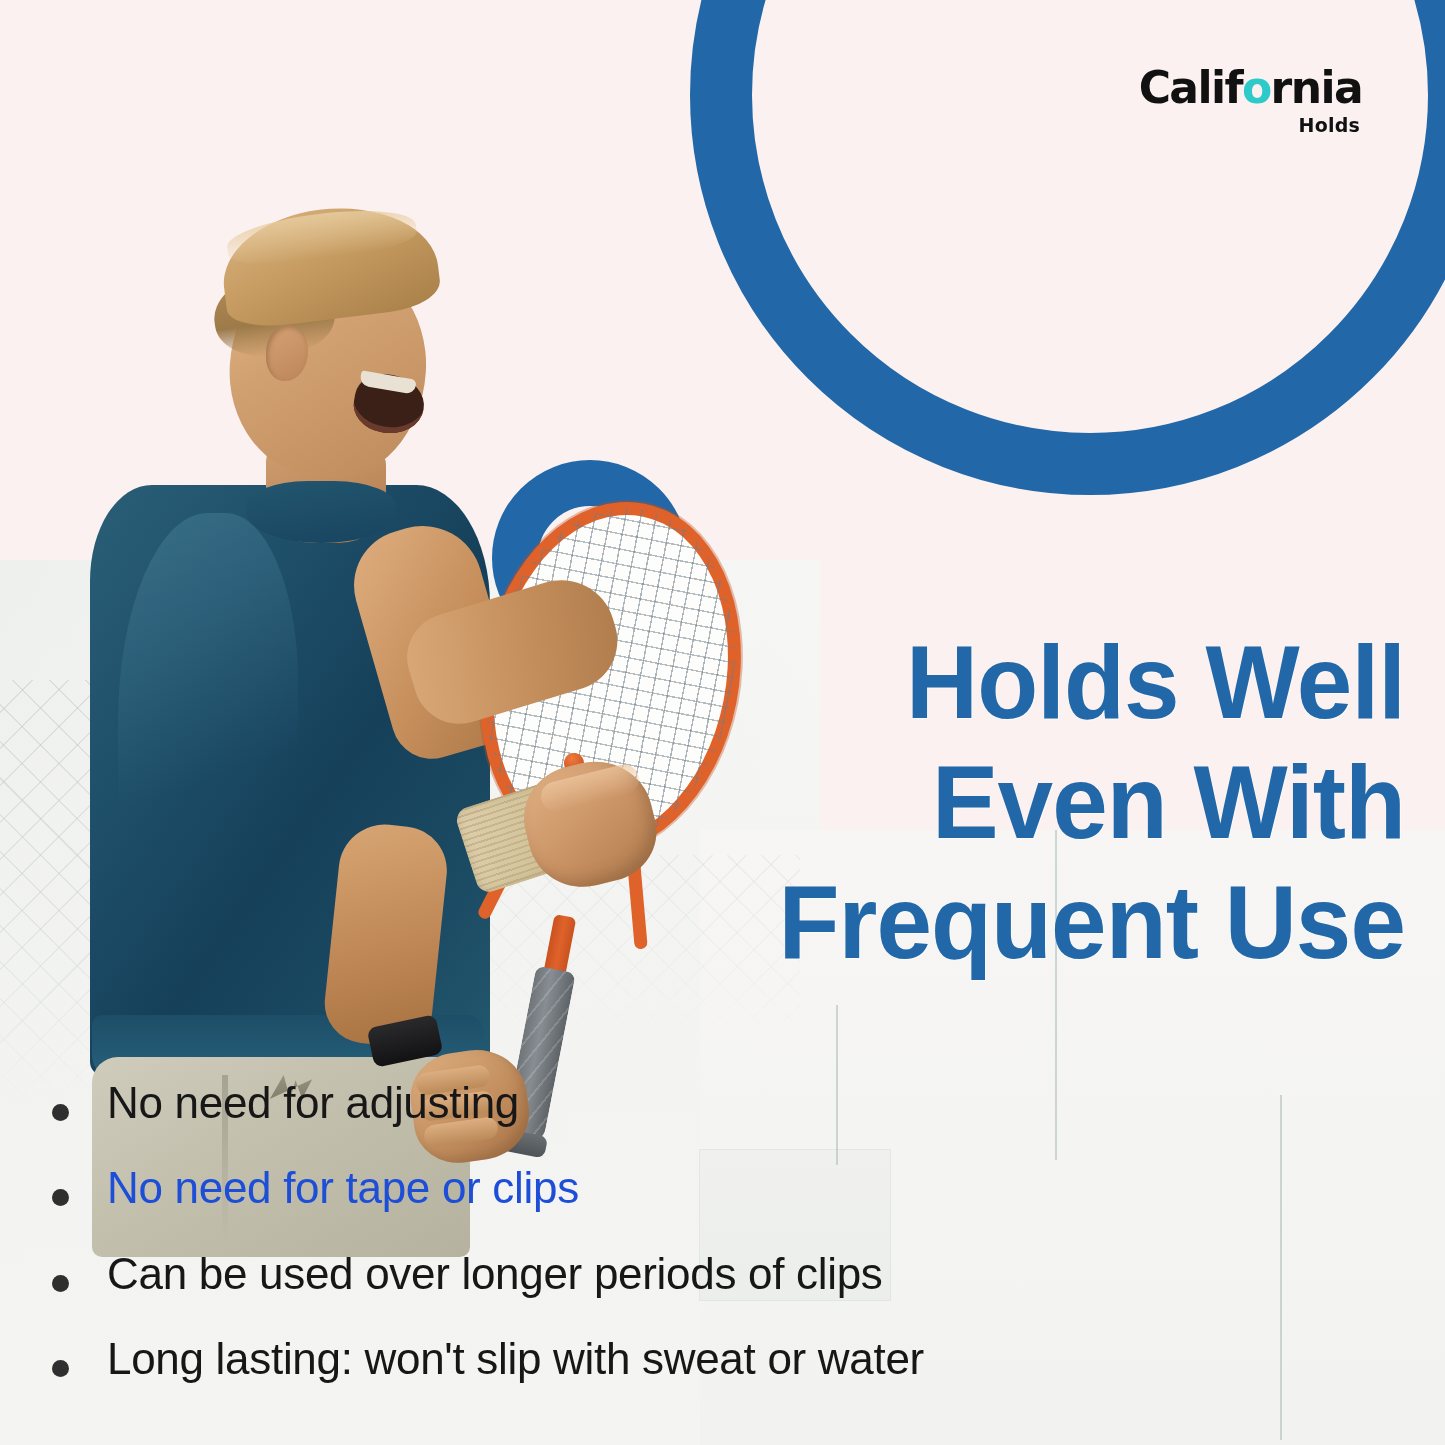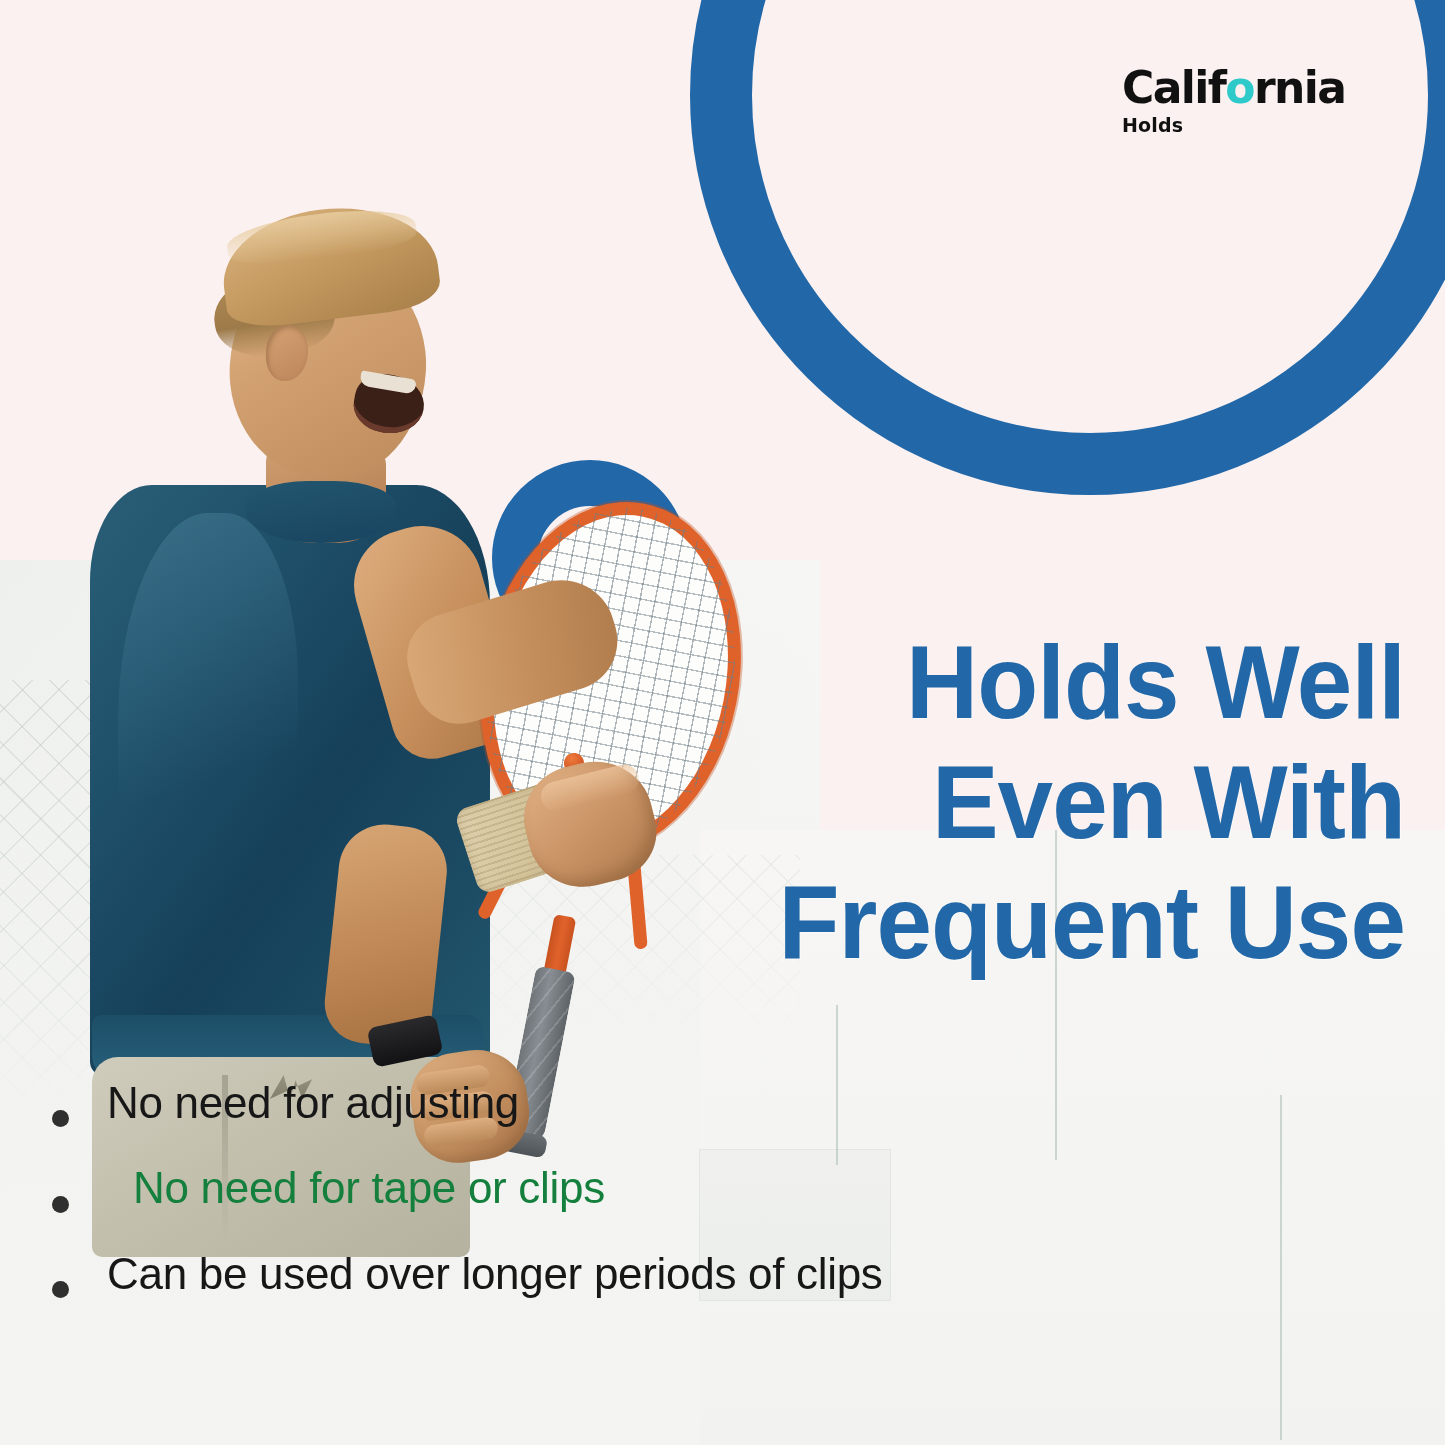--- a/index.html
+++ b/index.html
@@ -276,6 +276,7 @@
   
   .logo{
     position:absolute;left:1122px;top:66px;width:240px;height:80px;
+    text-align:right;
   }
   .logo-main{
     font-family:"DejaVu Sans", sans-serif;

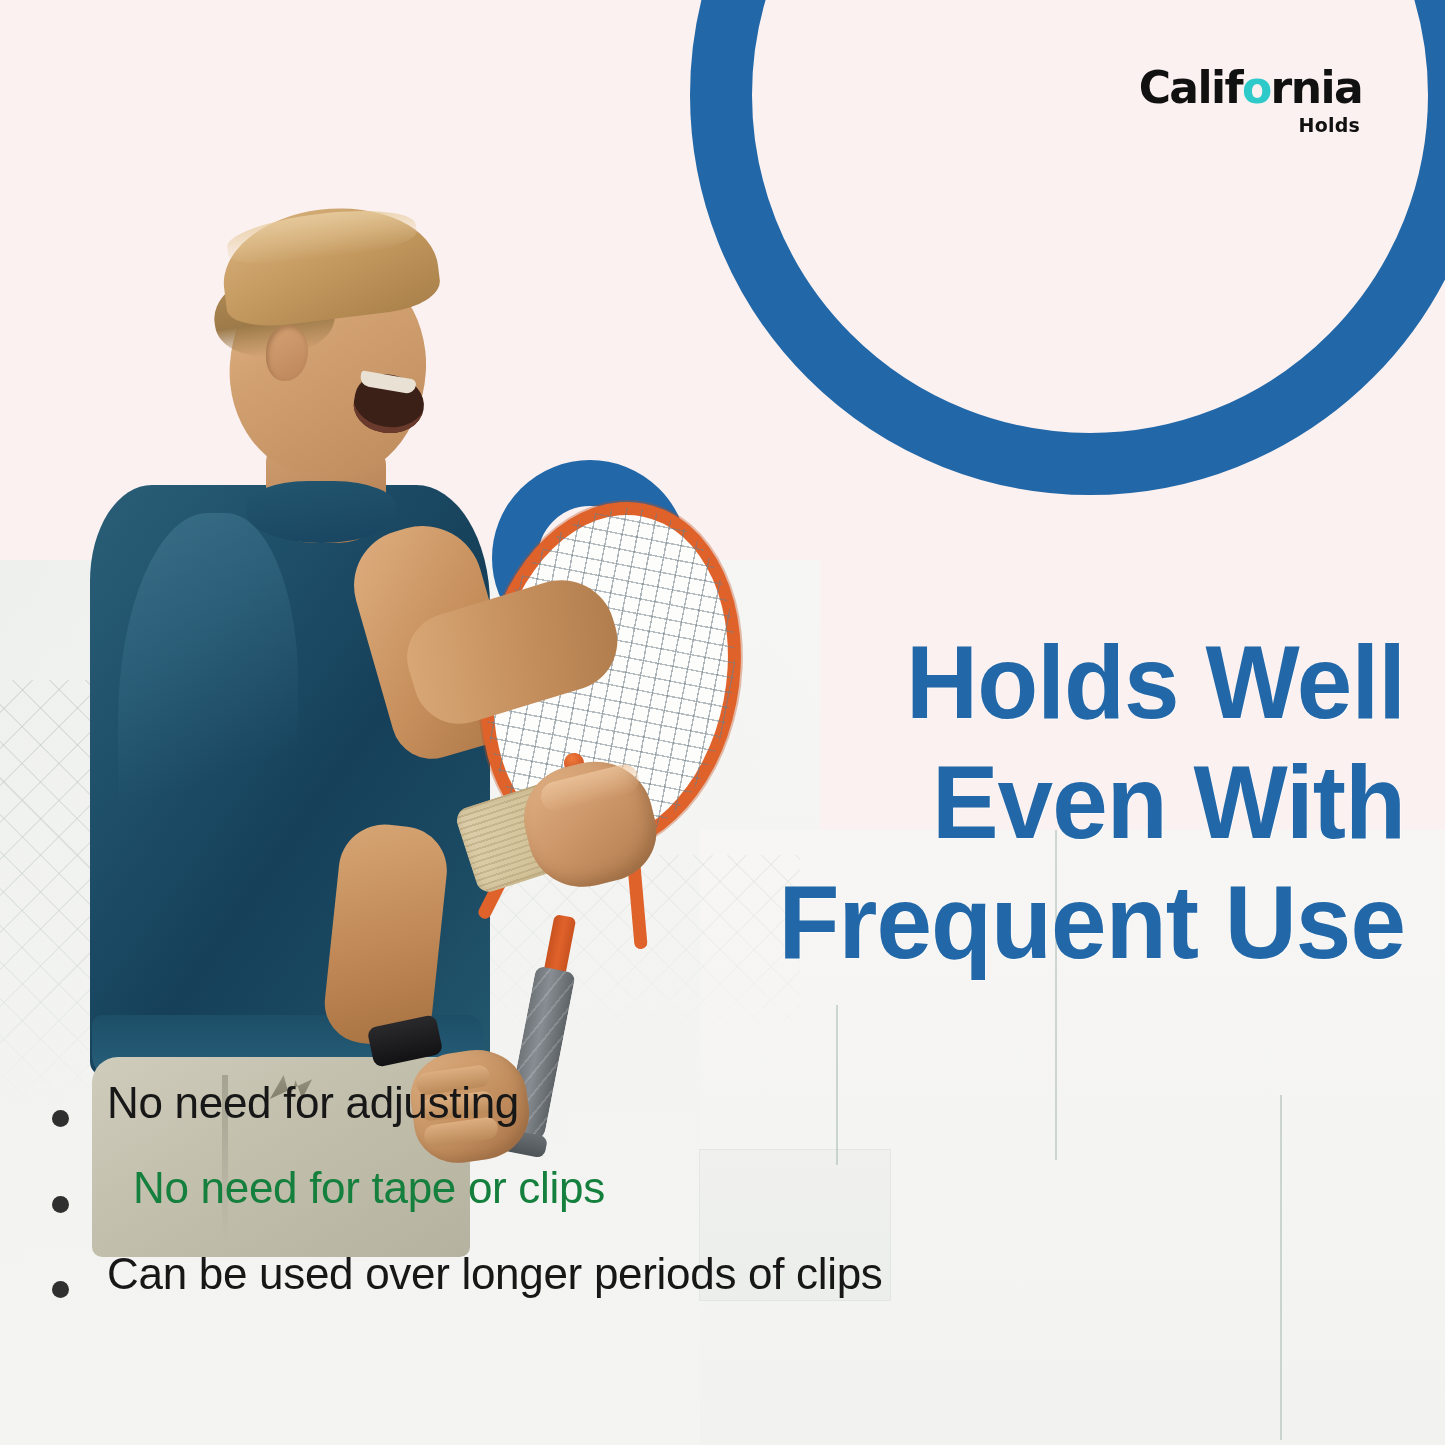--- a/index.html
+++ b/index.html
@@ -319,7 +319,7 @@
     position:absolute;left:52px;top:1078px;width:1180px;
   }
   .bullet-row{
-    display:flex;align-items:flex-end;
+    display:flex;align-items:center;
     margin-bottom:36px;
   }
   .bullet-dot{

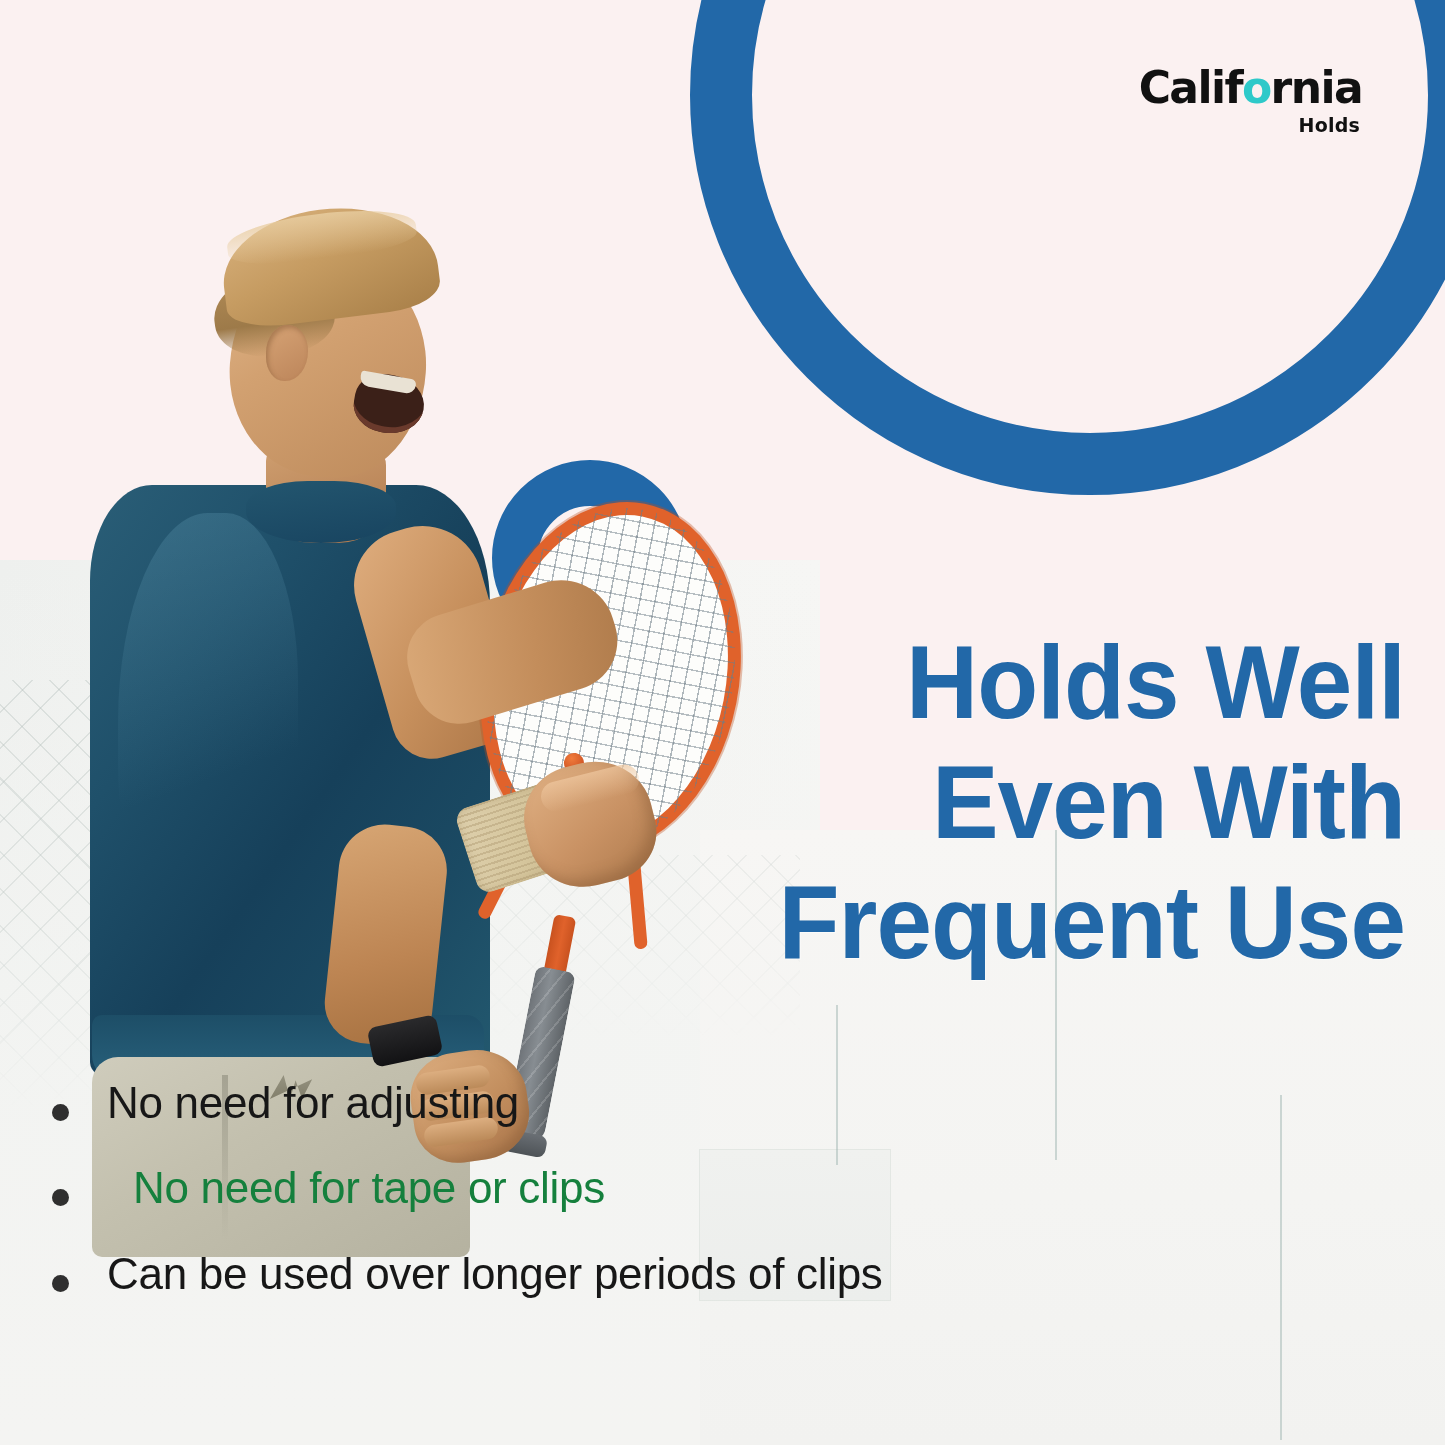--- a/index.html
+++ b/index.html
@@ -413,7 +413,7 @@
     </div>
     <div class="bullet-row">
       <span class="bullet-dot" style="background: rgb(47, 47, 47);"></span>
-      <span class="bullet-text" style="color: #15803d; margin-left: 26px;">No need for tape or clips</span>
+      <span class="bullet-text" style="color: #1d4ed8;">No need for tape or clips</span>
     </div>
     <div class="bullet-row">
       <span class="bullet-dot" style="background: rgb(47, 47, 47);"></span>

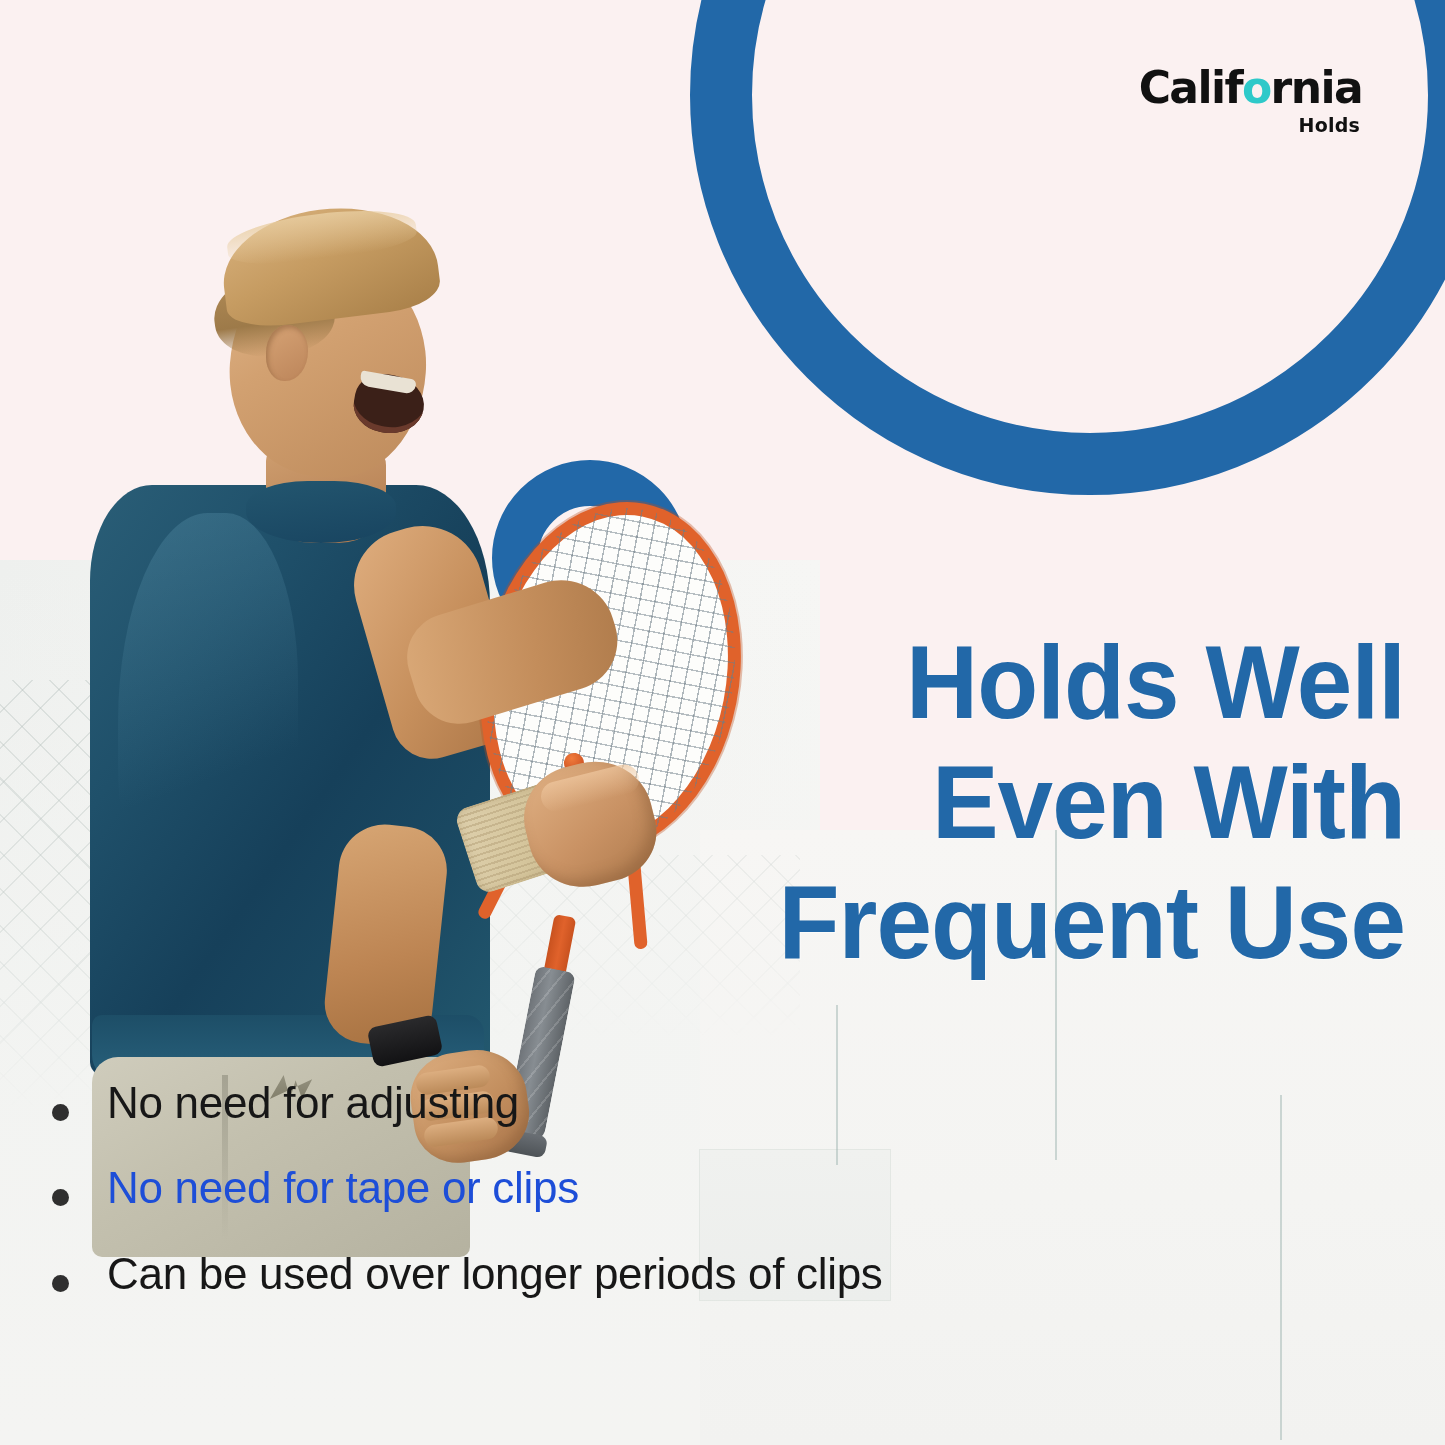--- a/index.html
+++ b/index.html
@@ -419,6 +419,10 @@
       <span class="bullet-dot" style="background: rgb(47, 47, 47);"></span>
       <span class="bullet-text" style="color: rgb(23, 23, 23);">Can be used over longer periods of clips</span>
     </div>
+    <div class="bullet-row">
+      <span class="bullet-dot" style="background: rgb(47, 47, 47);"></span>
+      <span class="bullet-text" style="color: rgb(23, 23, 23);">Long lasting: won't slip with sweat or water</span>
+    </div>
   </div>
 
 </div>

